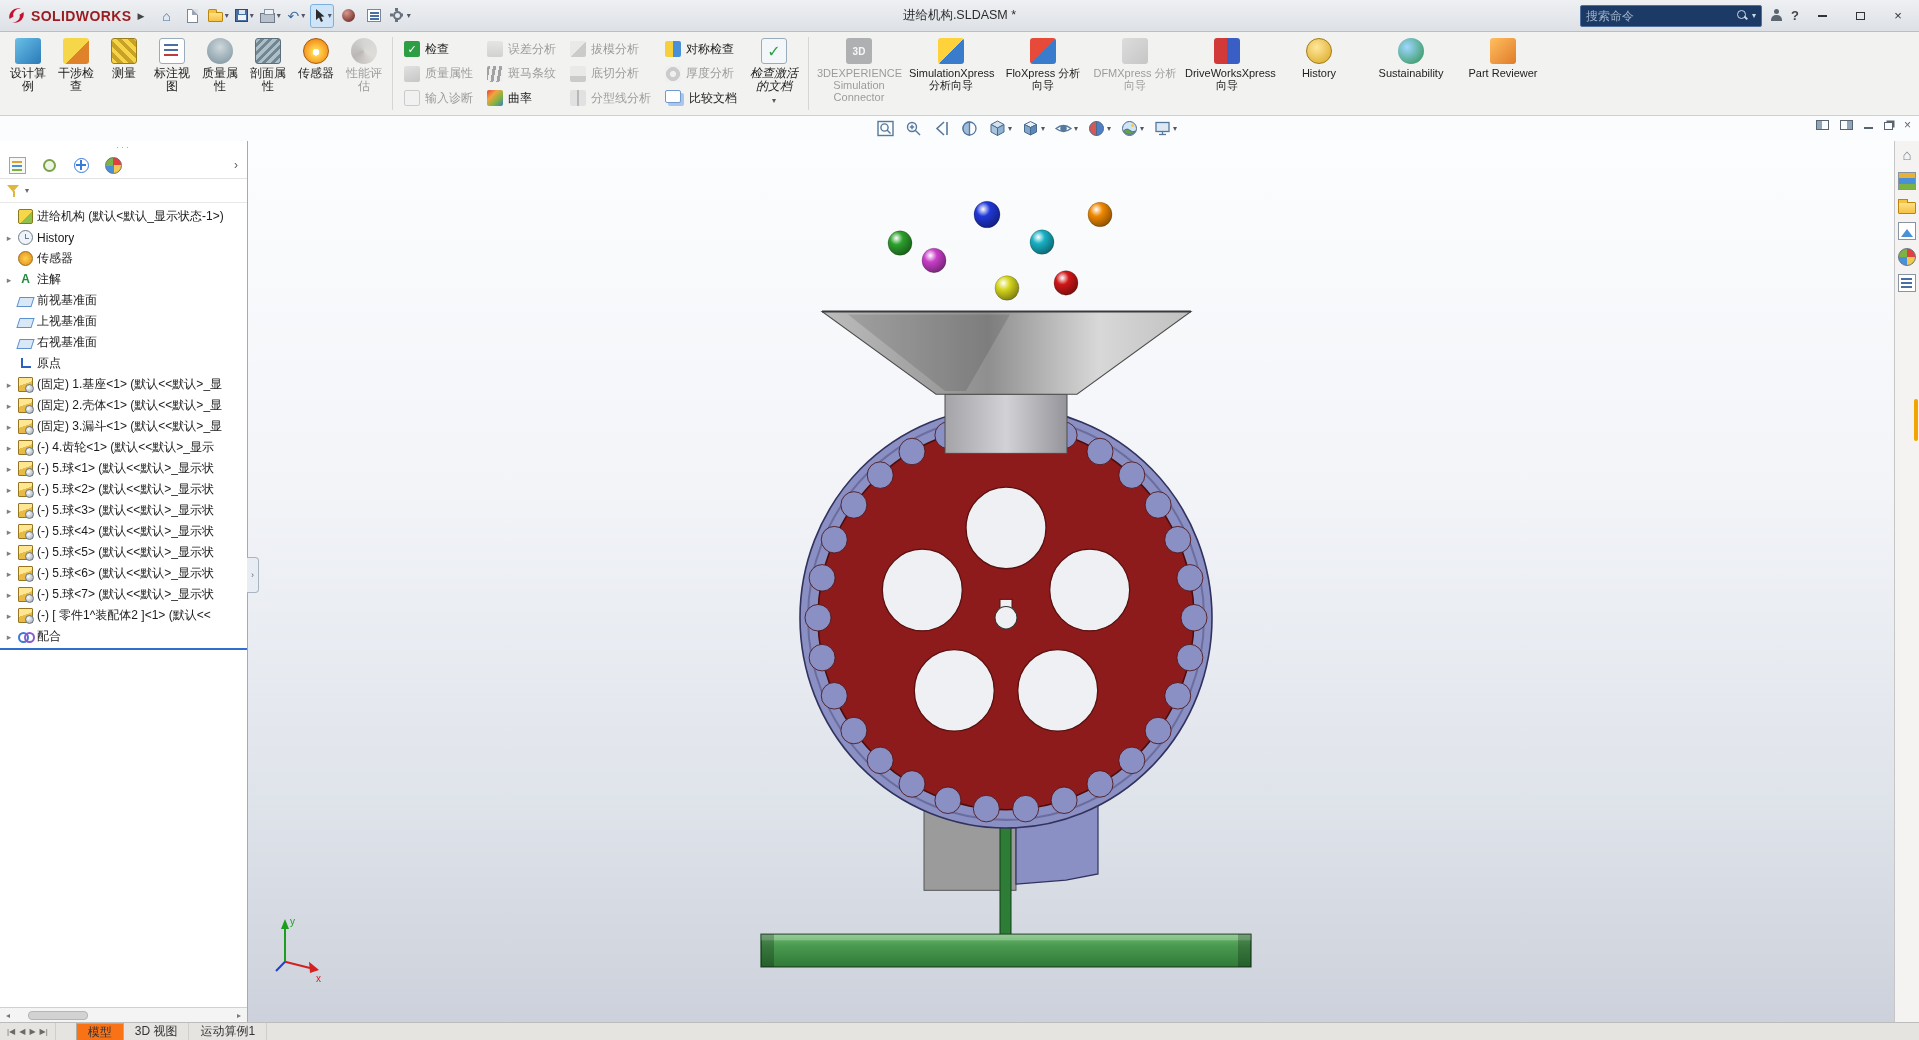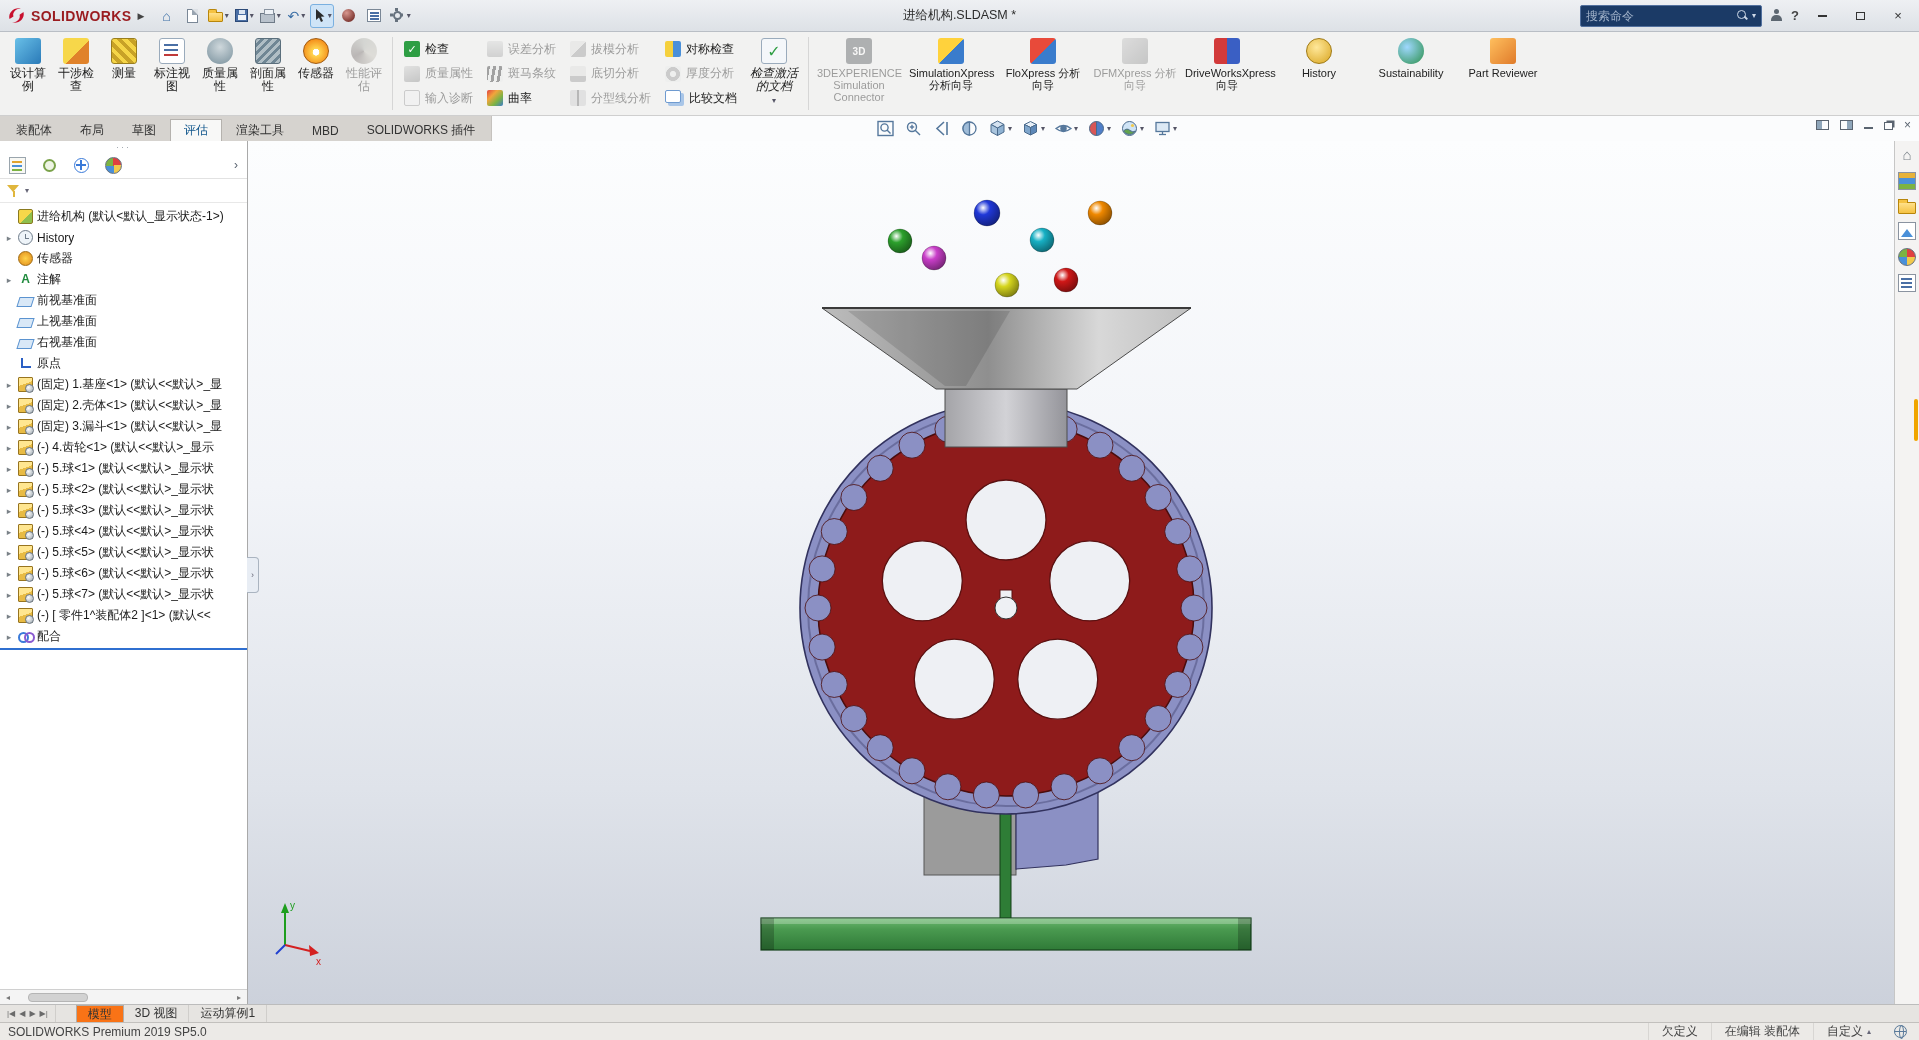--- a/index.html
+++ b/index.html
@@ -404,15 +404,6 @@
   </div>
 
   <div class="tabrow">
-    <div class="cmdtabs" id="cmd-tabs">
-        <div class="cmdtab">装配体</div>
-        <div class="cmdtab">布局</div>
-        <div class="cmdtab">草图</div>
-        <div class="cmdtab active">评估</div>
-        <div class="cmdtab">渲染工具</div>
-        <div class="cmdtab">MBD</div>
-        <div class="cmdtab">SOLIDWORKS 插件</div>
-      </div>
     <div class="hud" id="hud">
         <div class="hud-btn">
           <span>

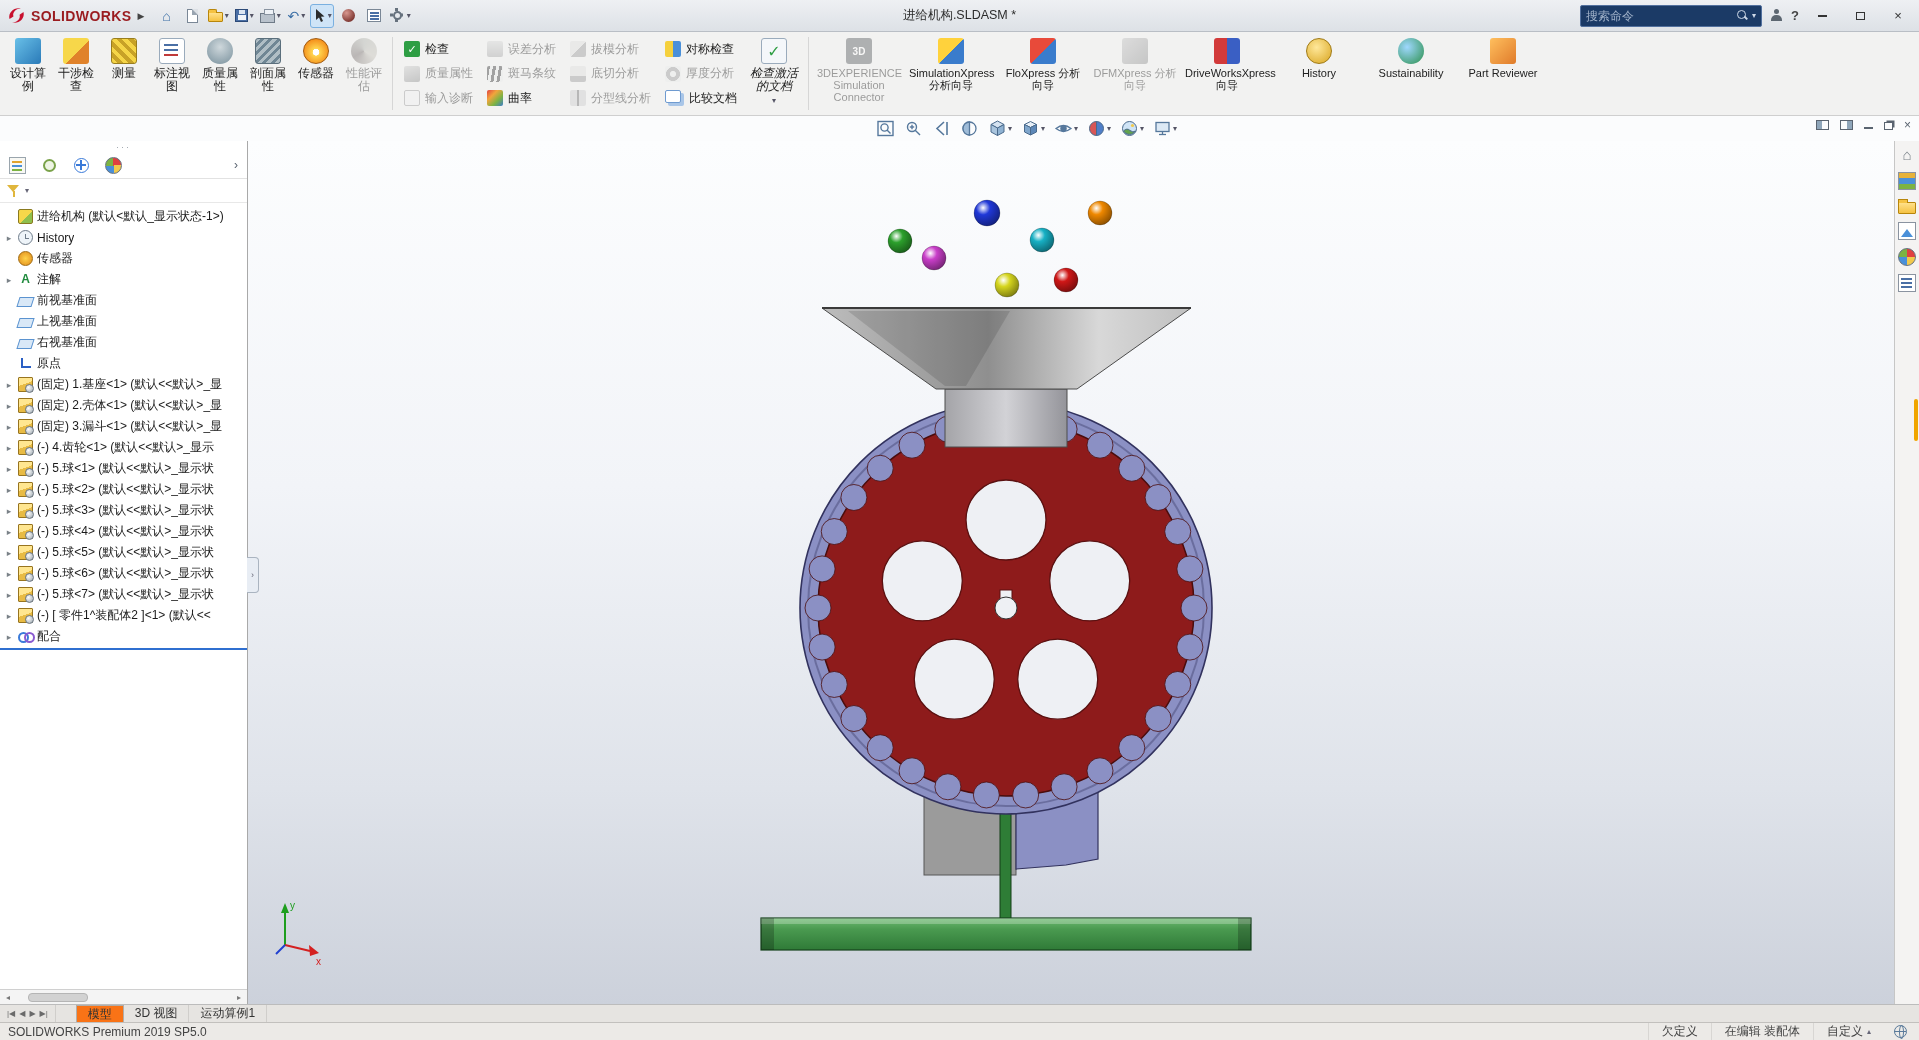--- a/index.html
+++ b/index.html
@@ -806,15 +806,6 @@
       </div>
   </div>
 
-  <div class="statusbar">
-    <div class="sb-left">SOLIDWORKS Premium 2019 SP5.0</div>
-    <div class="sb-right" id="status-right">
-        <div class="sb-item">欠定义</div>
-        <div class="sb-item">在编辑 装配体</div>
-        <div class="sb-item">自定义<span class="sb-caret">▴</span></div>
-      </div>
-    <span class="i-globe"></span>
-  </div>
 
 </div>
 

